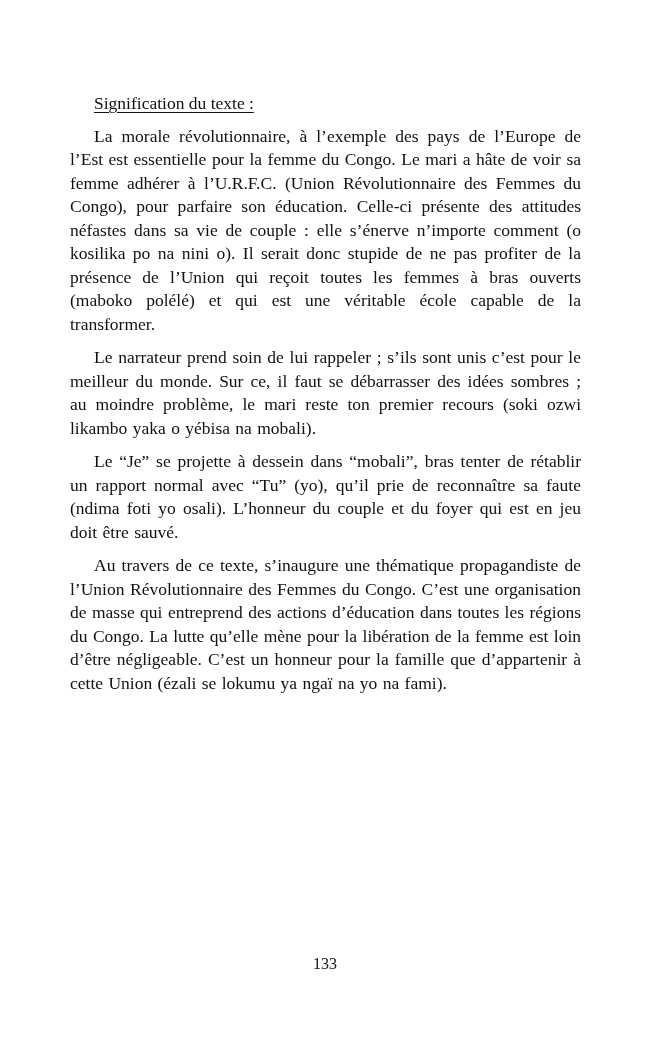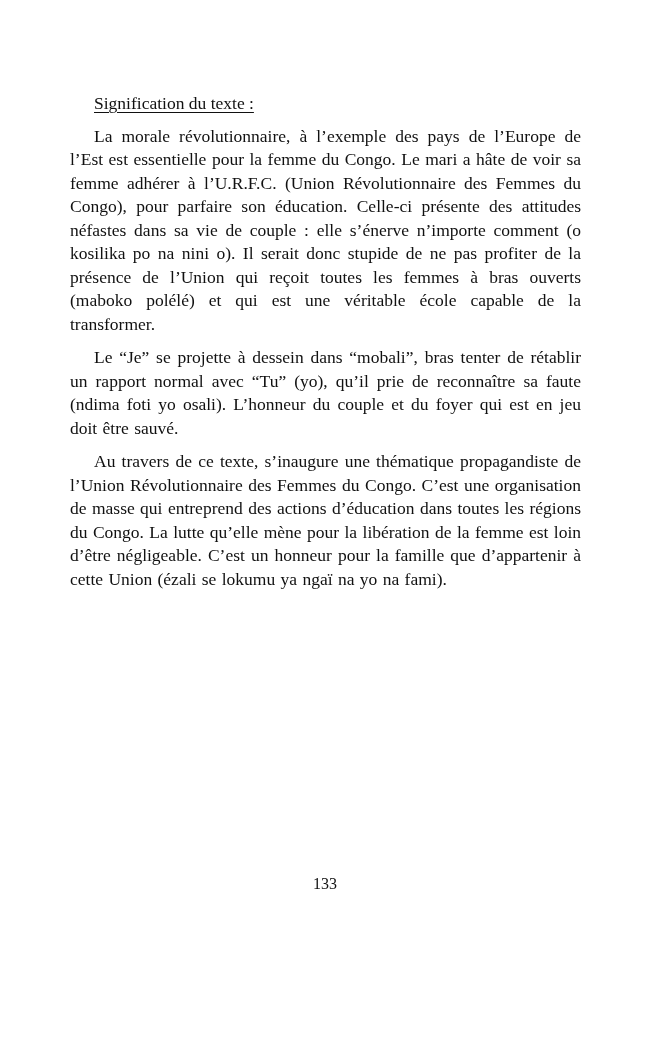--- a/index.html
+++ b/index.html
@@ -56,6 +56,7 @@
   <div class="text-block">
     <h2 class="heading">Signification du texte :</h2>
     <p class="para">La morale révolutionnaire, à l’exemple des pays de l’Europe de l’Est est essentielle pour la femme du Congo. Le mari a hâte de voir sa femme adhérer à l’U.R.F.C. (Union Révolutionnaire des Femmes du Congo), pour parfaire son éducation. Celle-ci présente des attitudes néfastes dans sa vie de couple : elle s’énerve n’importe comment (o kosilika po na nini o). Il serait donc stupide de ne pas profiter de la présence de l’Union qui reçoit toutes les femmes à bras ouverts (maboko polélé) et qui est une véritable école capable de la transformer.</p>
+    <p class="para">Le narrateur prend soin de lui rappeler ; s’ils sont unis c’est pour le meilleur du monde. Sur ce, il faut se débarrasser des idées sombres ; au moindre problème, le mari reste ton premier recours (soki ozwi likambo yaka o yébisa na mobali).</p>
     <p class="para">Le “Je” se projette à dessein dans “mobali”, bras tenter de rétablir un rapport normal avec “Tu” (yo), qu’il prie de reconnaître sa faute (ndima foti yo osali). L’honneur du couple et du foyer qui est en jeu doit être sauvé.</p>
     <p class="para">Au travers de ce texte, s’inaugure une thématique propagandiste de l’Union Révolutionnaire des Femmes du Congo. C’est une organisation de masse qui entreprend des actions d’éducation dans toutes les régions du Congo. La lutte qu’elle mène pour la libération de la femme est loin d’être négligeable. C’est un honneur pour la famille que d’appartenir à cette Union (ézali se lokumu ya ngaï na yo na fami).</p>
   </div>

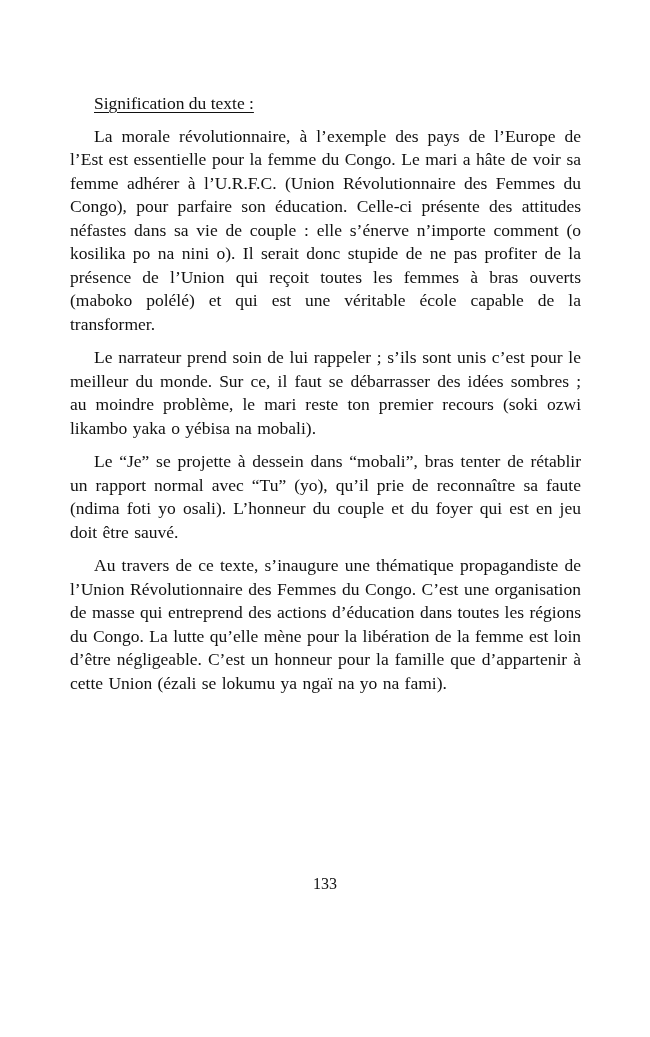--- a/index.html
+++ b/index.html
@@ -43,7 +43,7 @@
     position: absolute;
     left: 0;
     right: 0;
-    top: 872px;
+    top: 952px;
     text-align: center;
     font-size: 16px;
     color: #111111;

